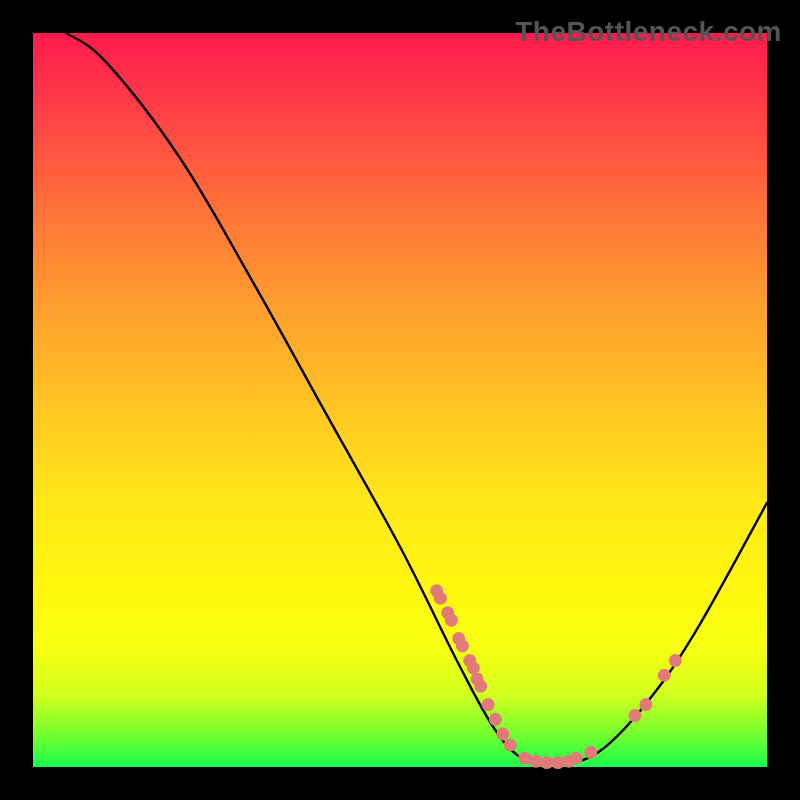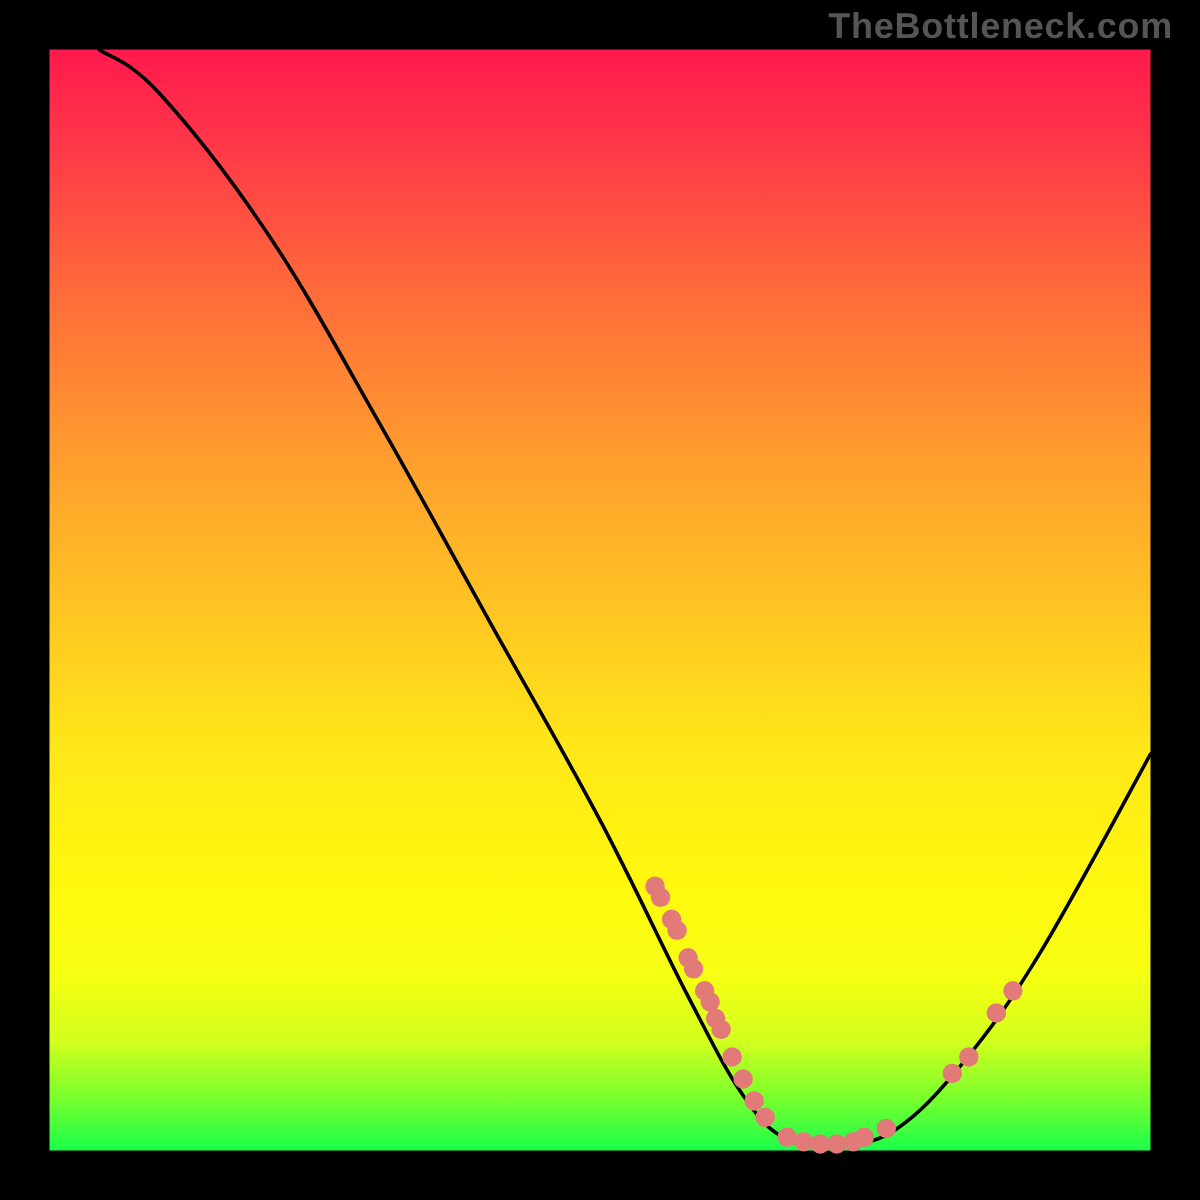--- a/index.html
+++ b/index.html
@@ -19,10 +19,10 @@
   }
   .watermark {
     position: absolute;
-    top: 4px;
+    top: 16px;
     right: 18px;
     color: #555;
-    font-size: 24px;
+    font-size: 28px;
     font-weight: 600;
     letter-spacing: 0.5px;
     z-index: 10;

